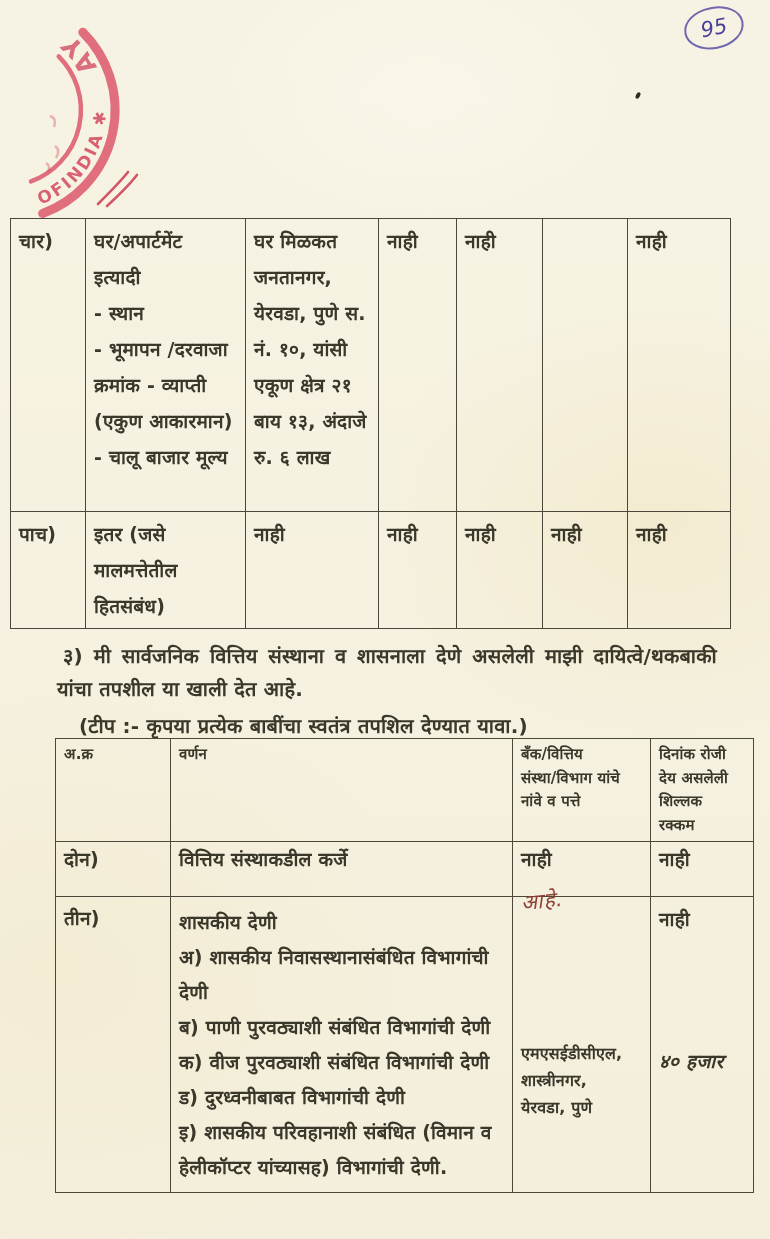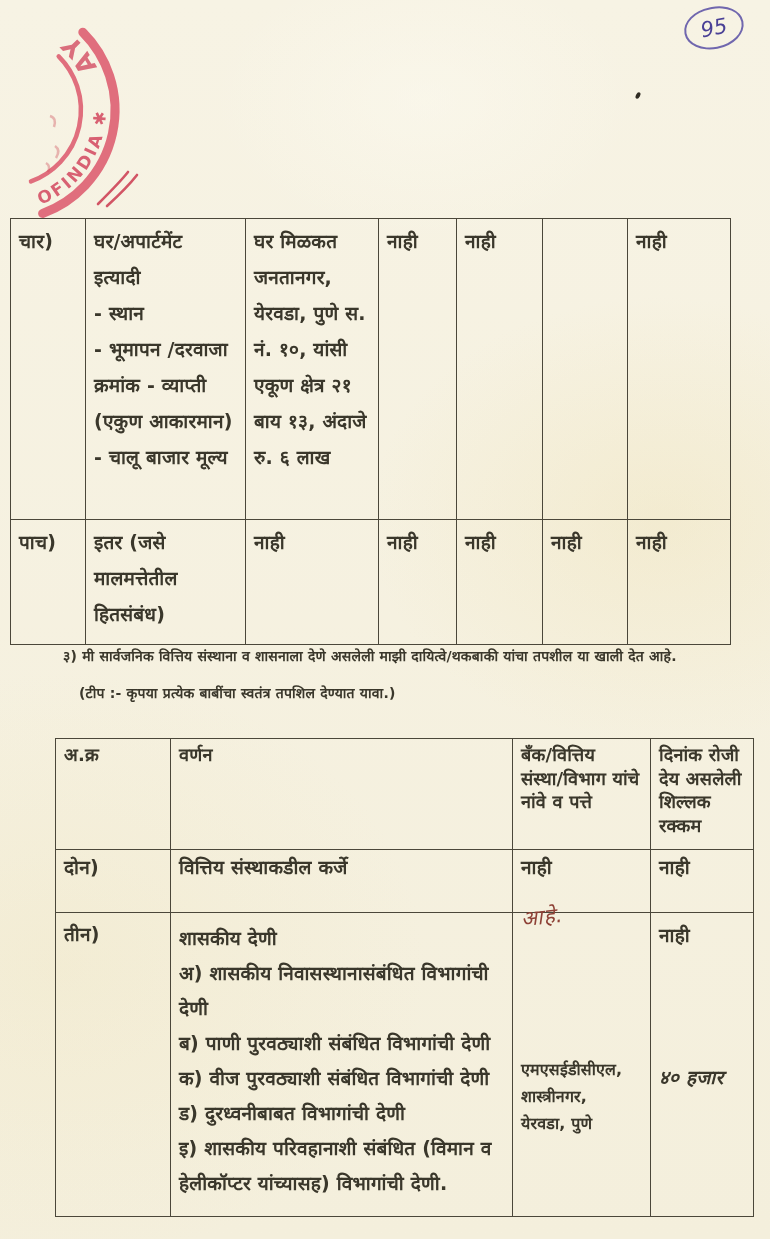--- a/index.html
+++ b/index.html
@@ -21,7 +21,7 @@
     border:1.7px solid #4b473a;
     vertical-align:top;
     white-space:pre-line;
-    padding:4px 8px 12px 8px;
+    padding:4px 8px 4px 8px;
     font-size:19px;
     font-weight:600;
     letter-spacing:.2px;

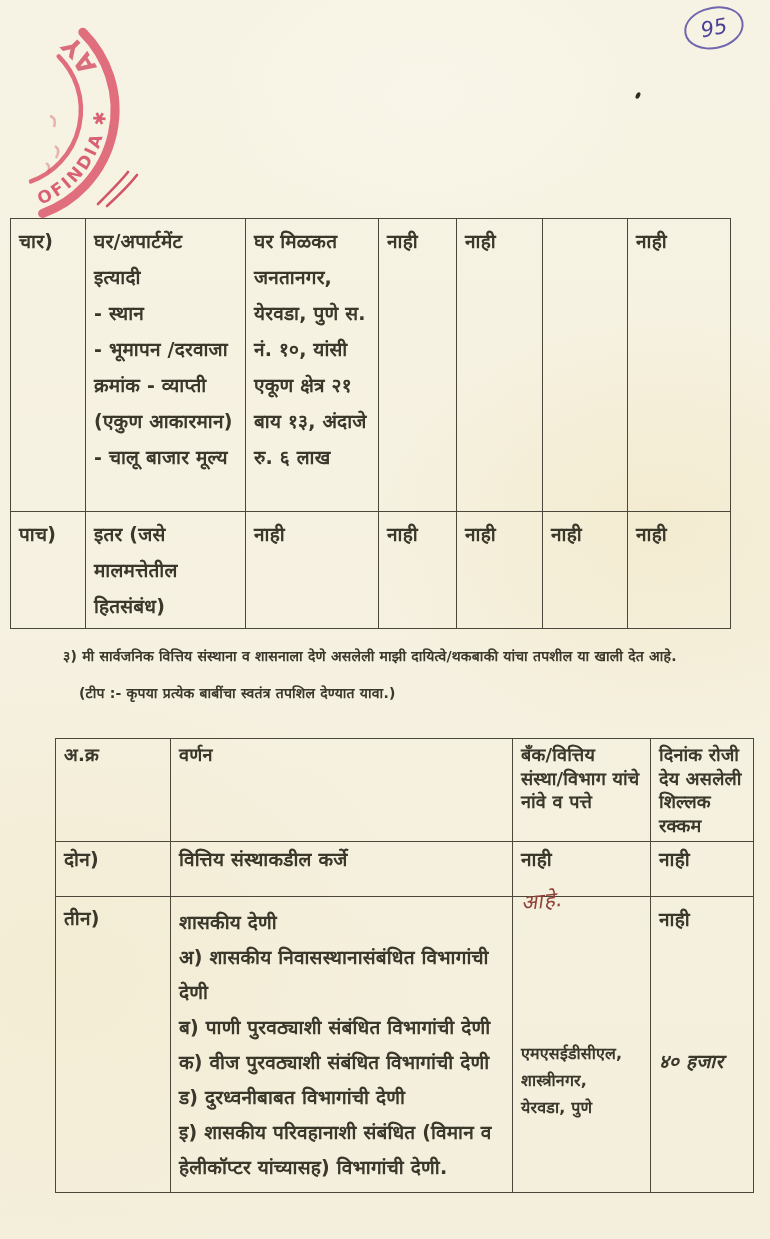--- a/index.html
+++ b/index.html
@@ -54,7 +54,7 @@
   
   .para {
     position:absolute; left:57px; top:640px; width:660px;
-    font-size:14px; line-height:33px; font-weight:600;
+    font-size:20px; line-height:33px; font-weight:600;
     text-align:justify; letter-spacing:.2px;
   }
   .para .main { text-indent:6px; }

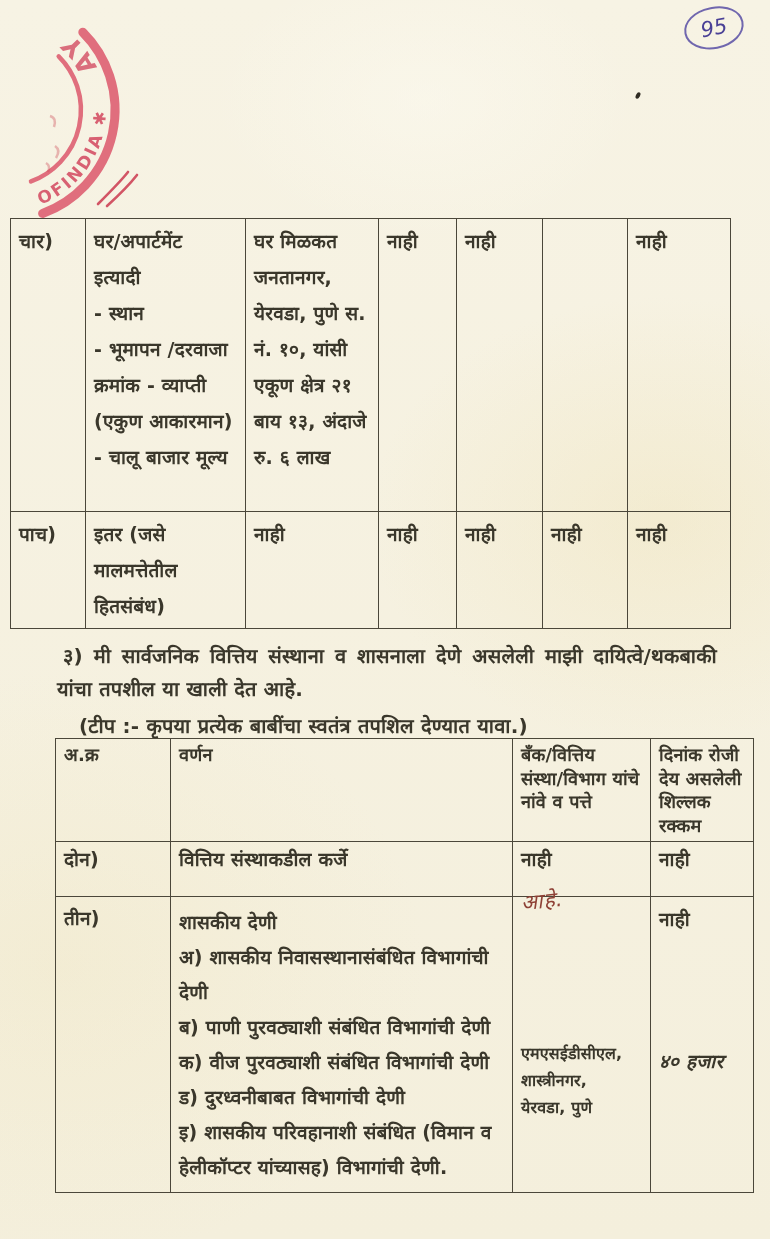--- a/index.html
+++ b/index.html
@@ -32,7 +32,7 @@
   .t1 .r2 td { height:106px; }
 
   .t2 { left:55px; top:738px; width:698px; }
-  .t2 td.hdr { line-height:23.5px; font-size:18px; height:92px; padding-top:4px; }
+  .t2 td.hdr { line-height:23.5px; font-size:15px; height:92px; padding-top:4px; }
   .t2 .r1 td { height:50px; }
   .t2 .r2 td { height:46px; }
   .t2 .r3 td { height:283px; line-height:35px; position:relative; }

